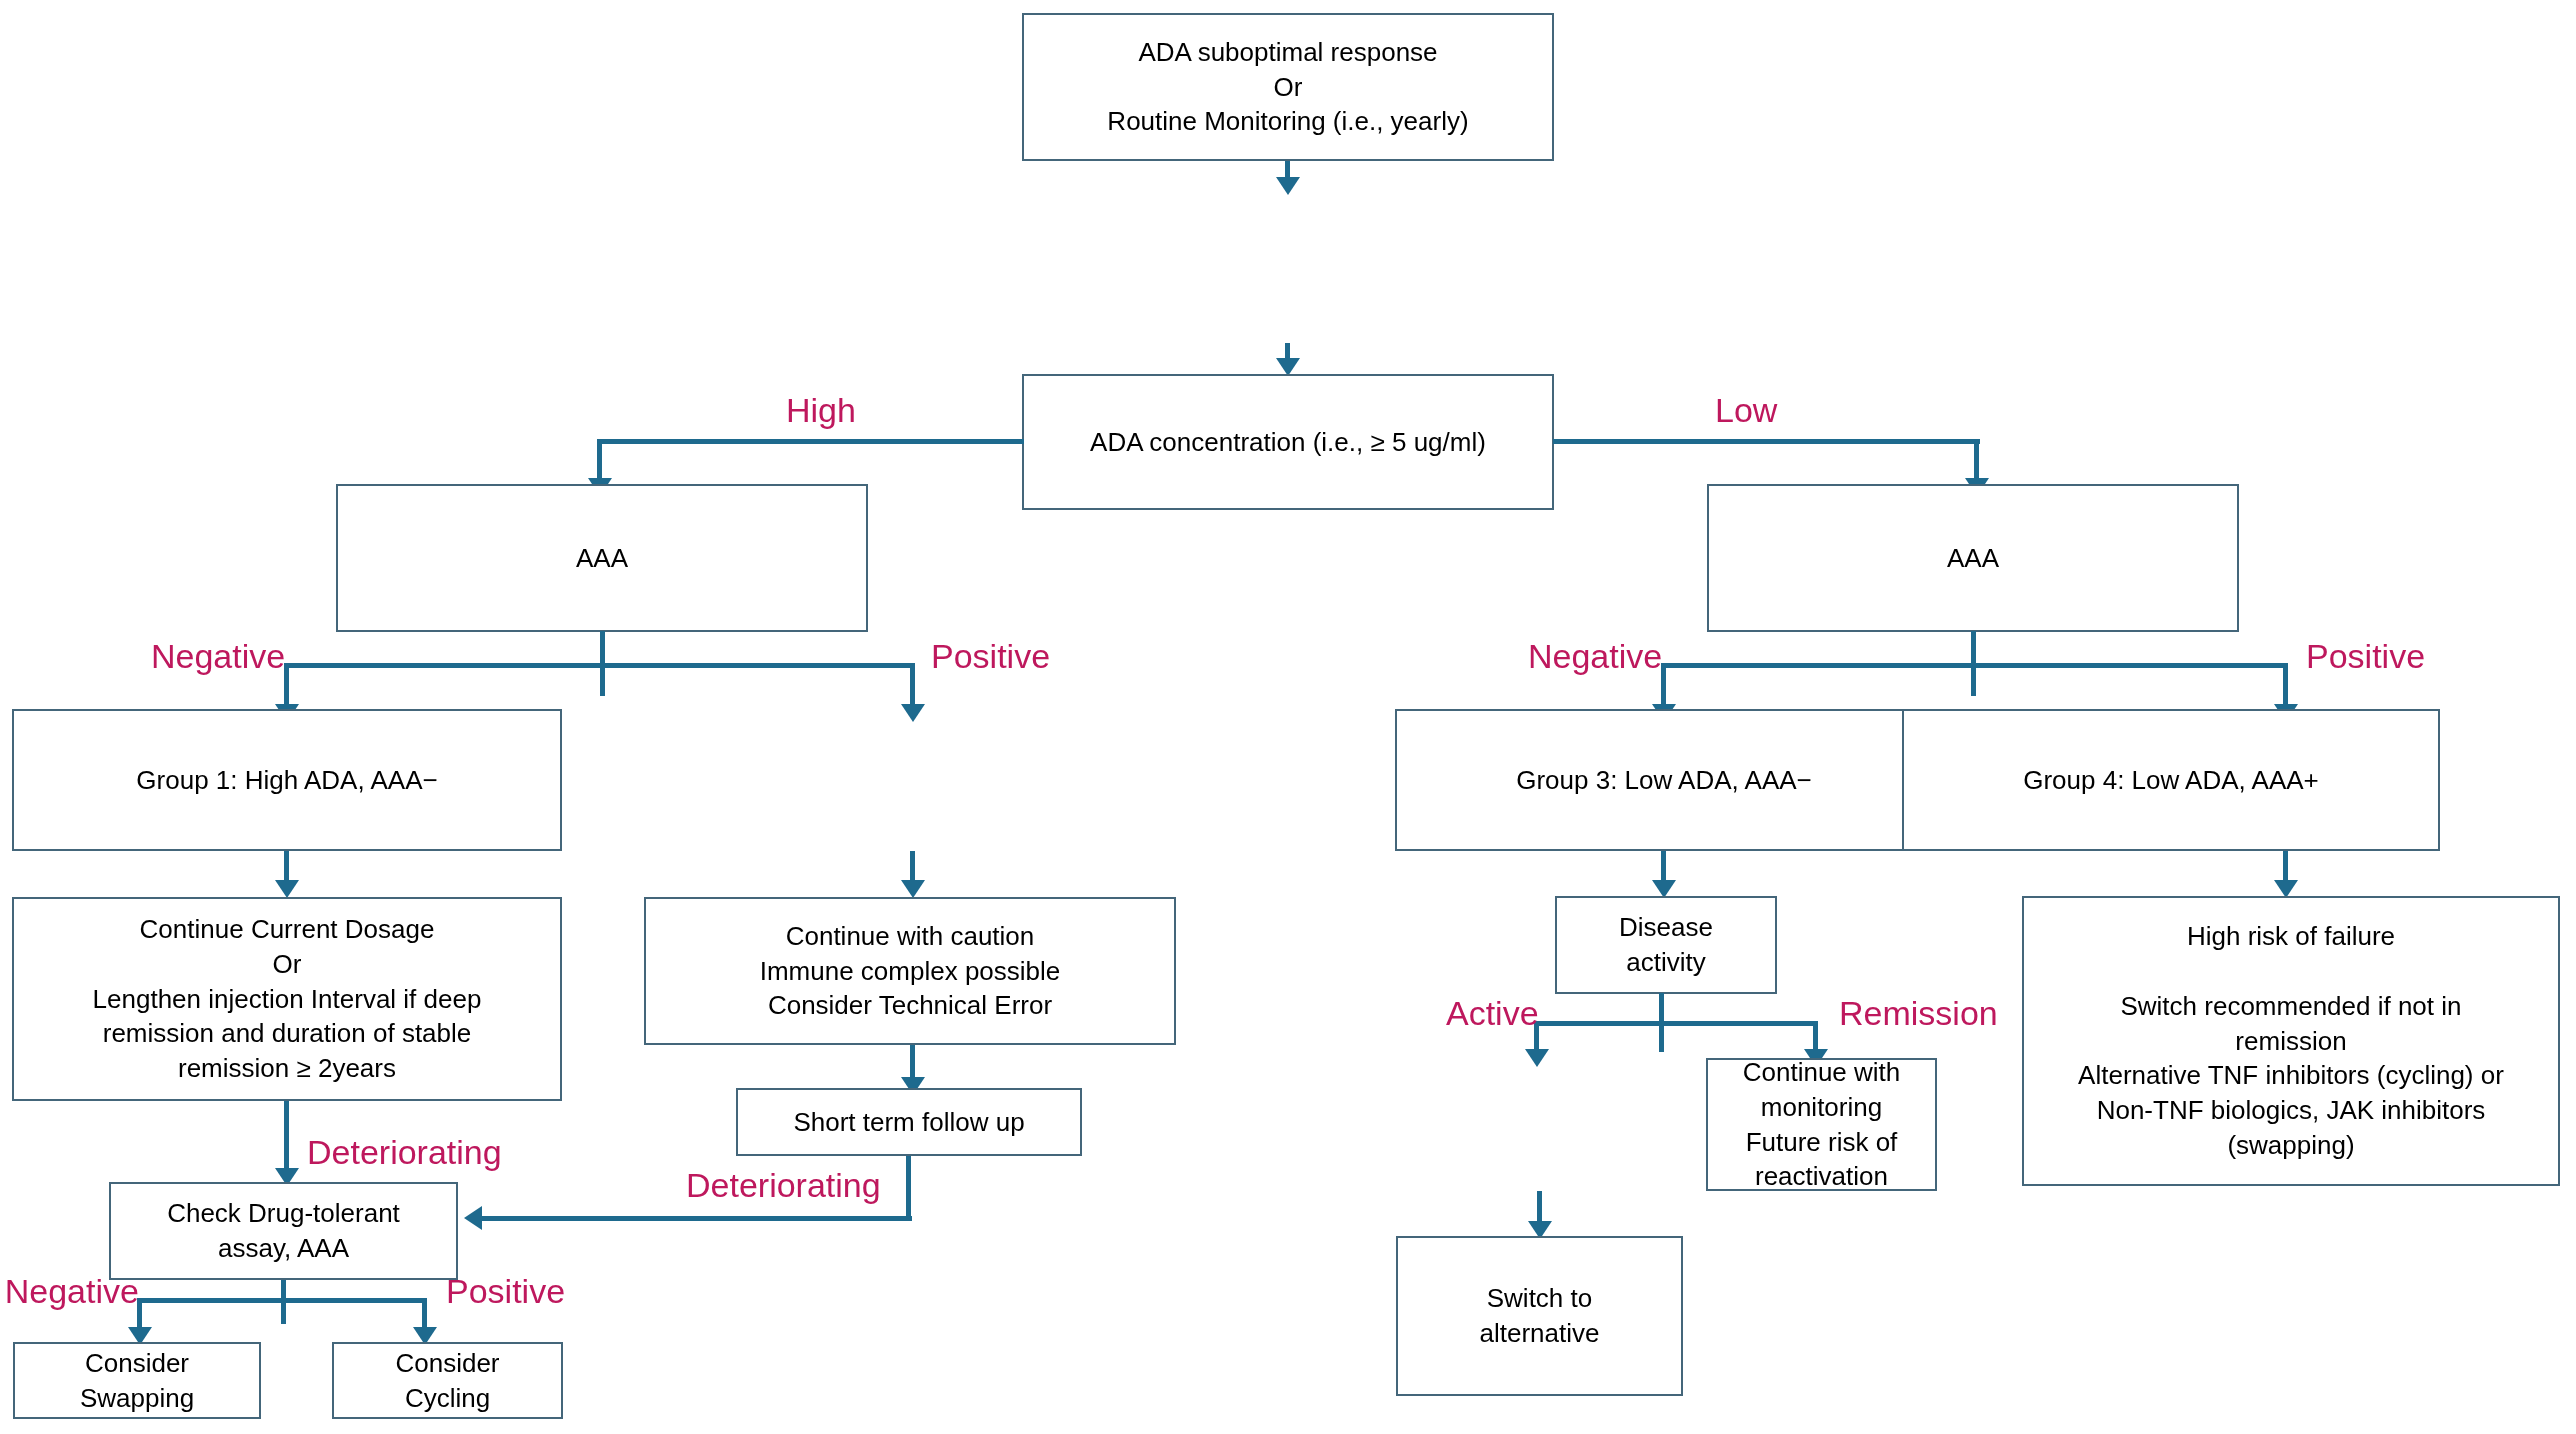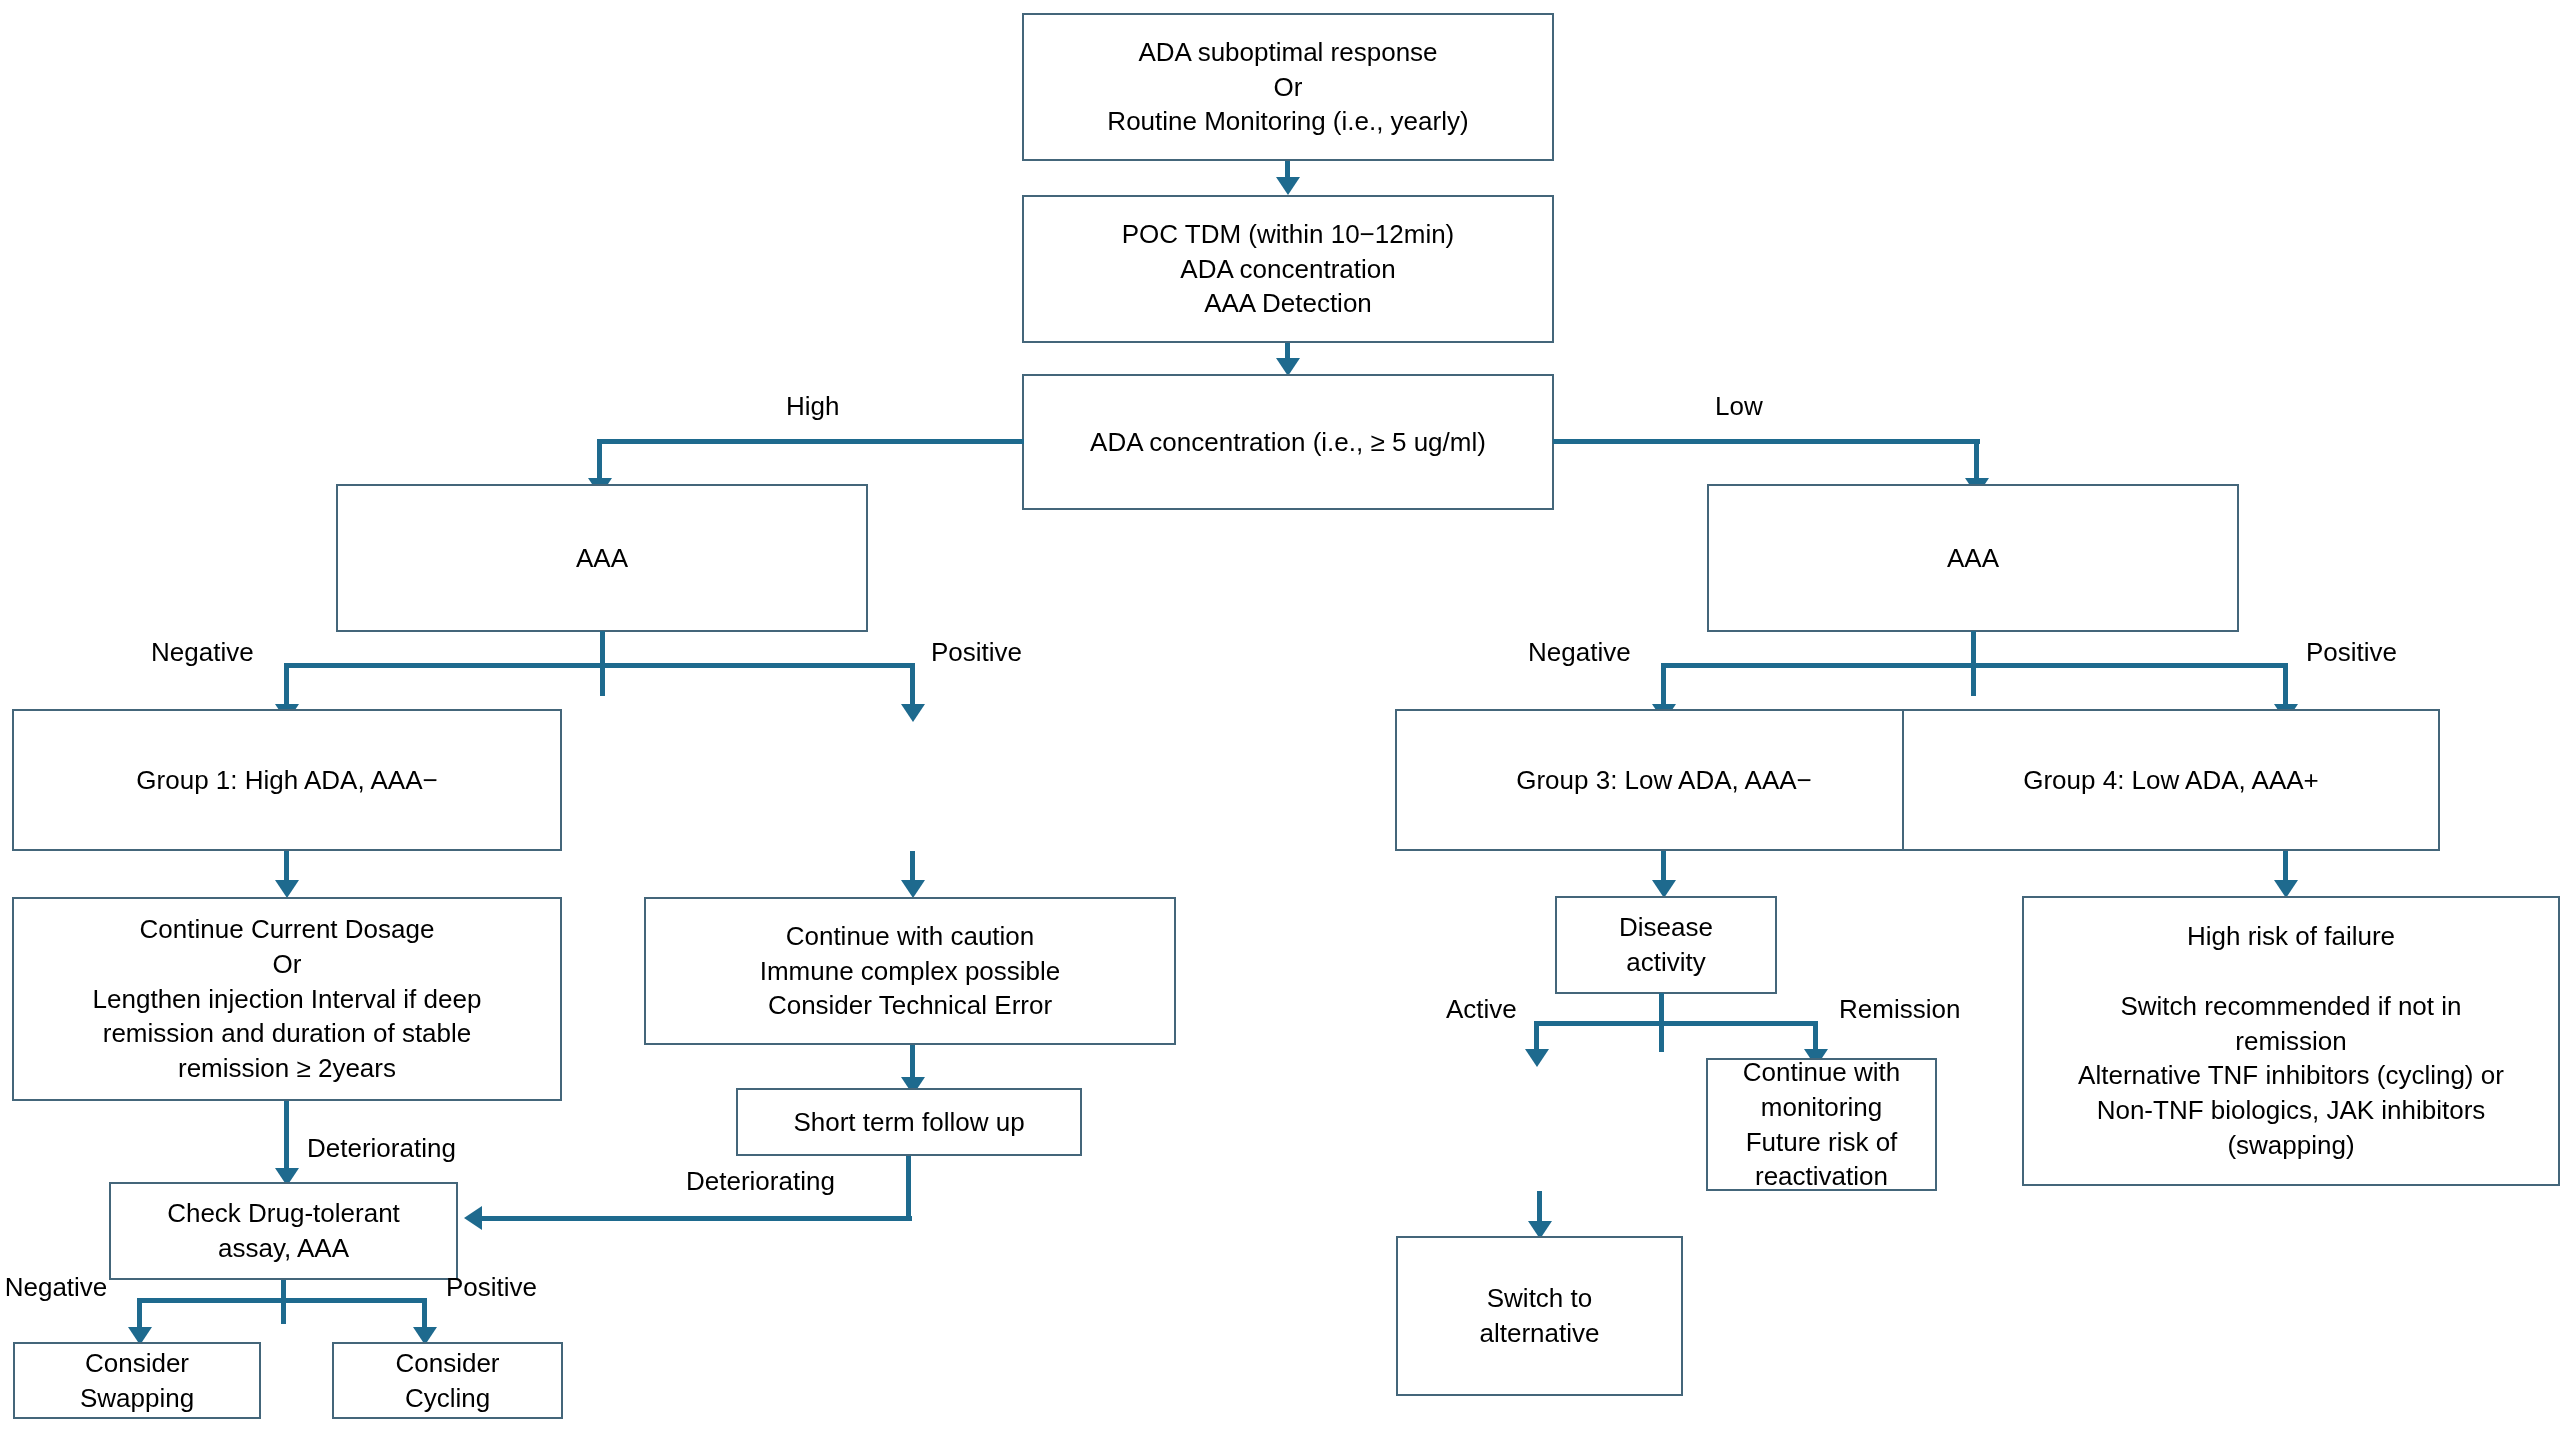--- a/index.html
+++ b/index.html
@@ -63,11 +63,6 @@
   <div class="v-line" style="left:1285px;top:161px;height:22.5px;"></div>
   <div class="arrow-down" style="left:1276px;top:177px;"></div>
 
-  <div class="node" style="left:1022px;top:195px;width:532px;height:148px;">
-    <span class="txt">POC TDM (within 10−12min)
-ADA concentration
-AAA Detection</span>
-  </div>
 
   <div class="v-line" style="left:1285px;top:343px;height:21px;"></div>
   <div class="arrow-down" style="left:1276px;top:358px;"></div>

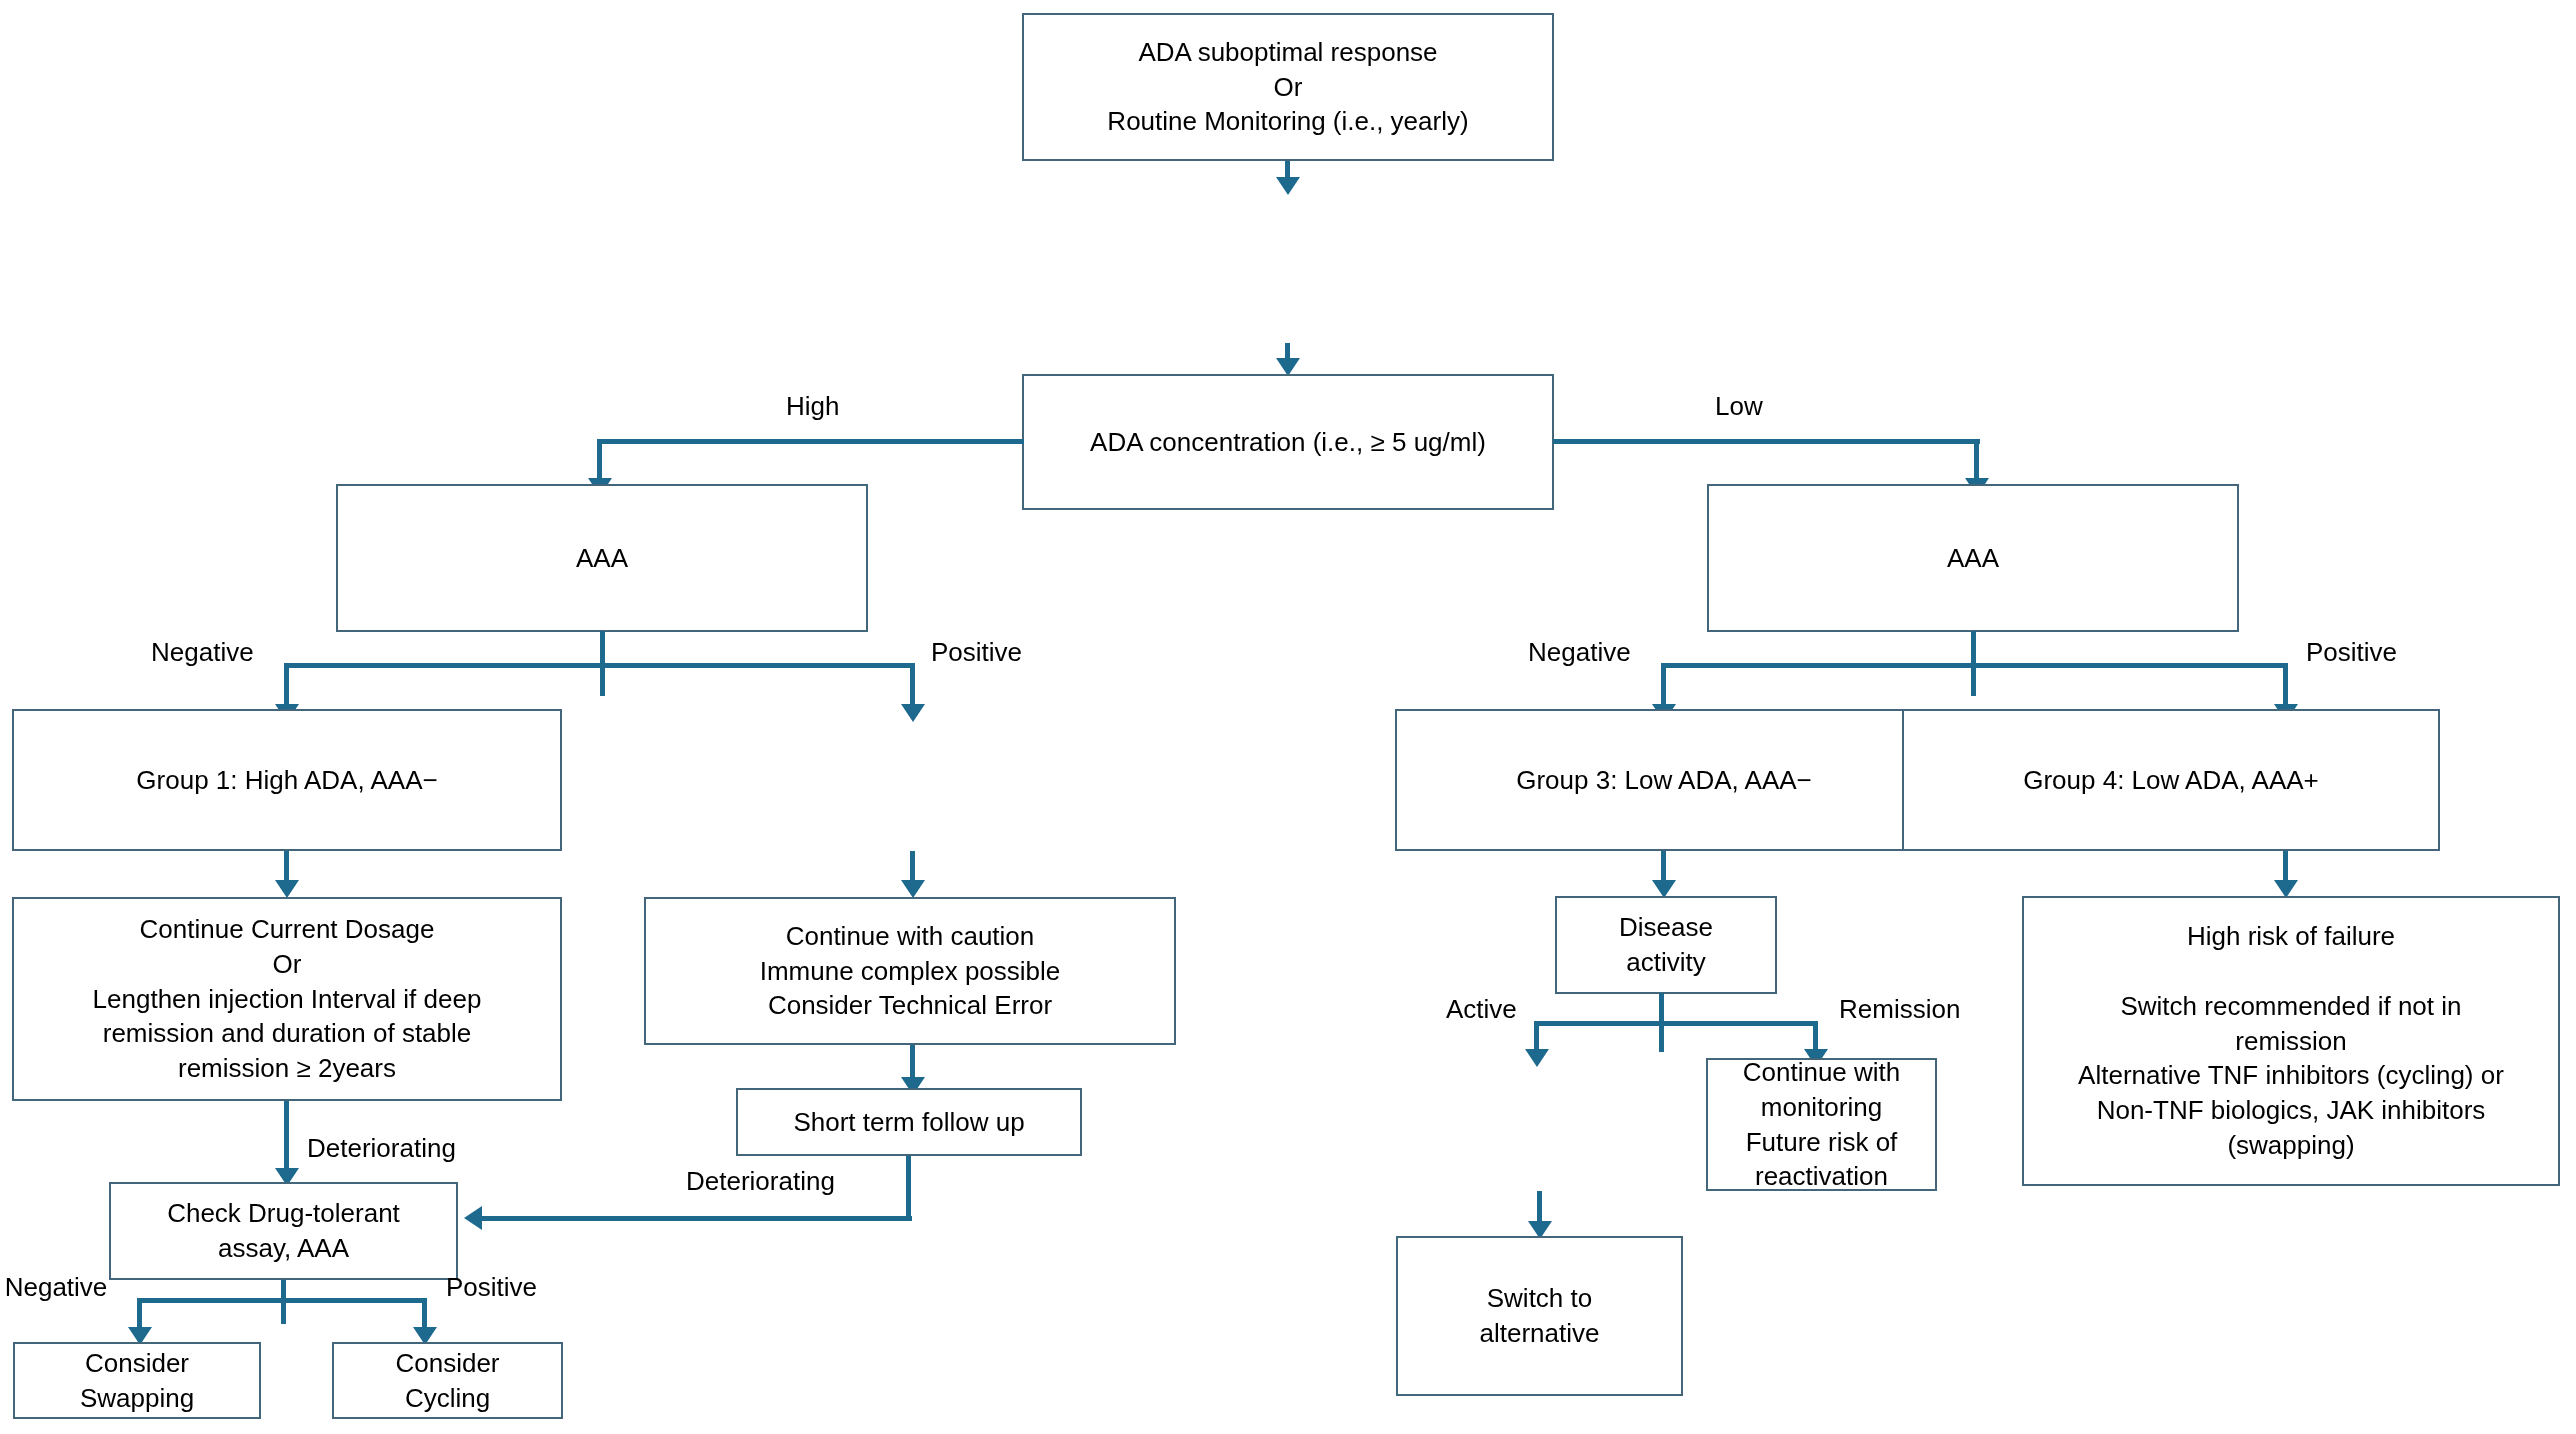--- a/index.html
+++ b/index.html
@@ -43,8 +43,8 @@
 
   .edge-label{
     position:absolute;
-    color:#000000;
-    font-size:26px;
+    color:#be185d;
+    font-size:34px;
     white-space:nowrap;
     line-height:1;
   }

